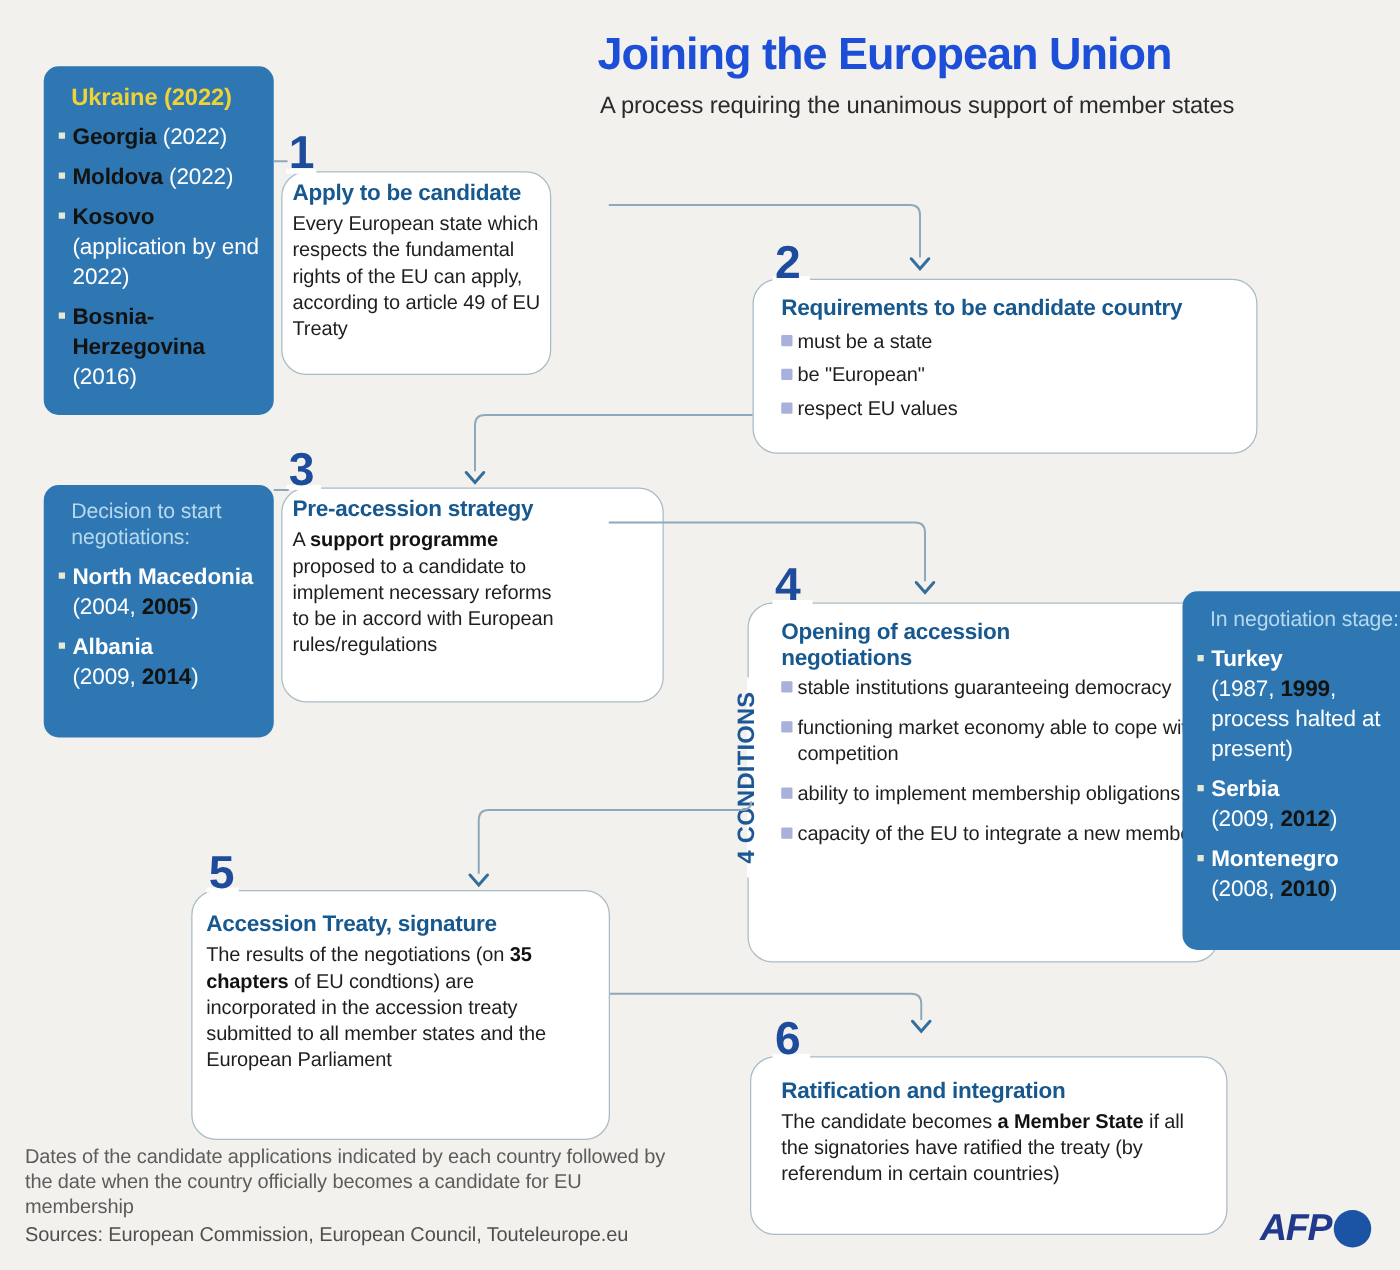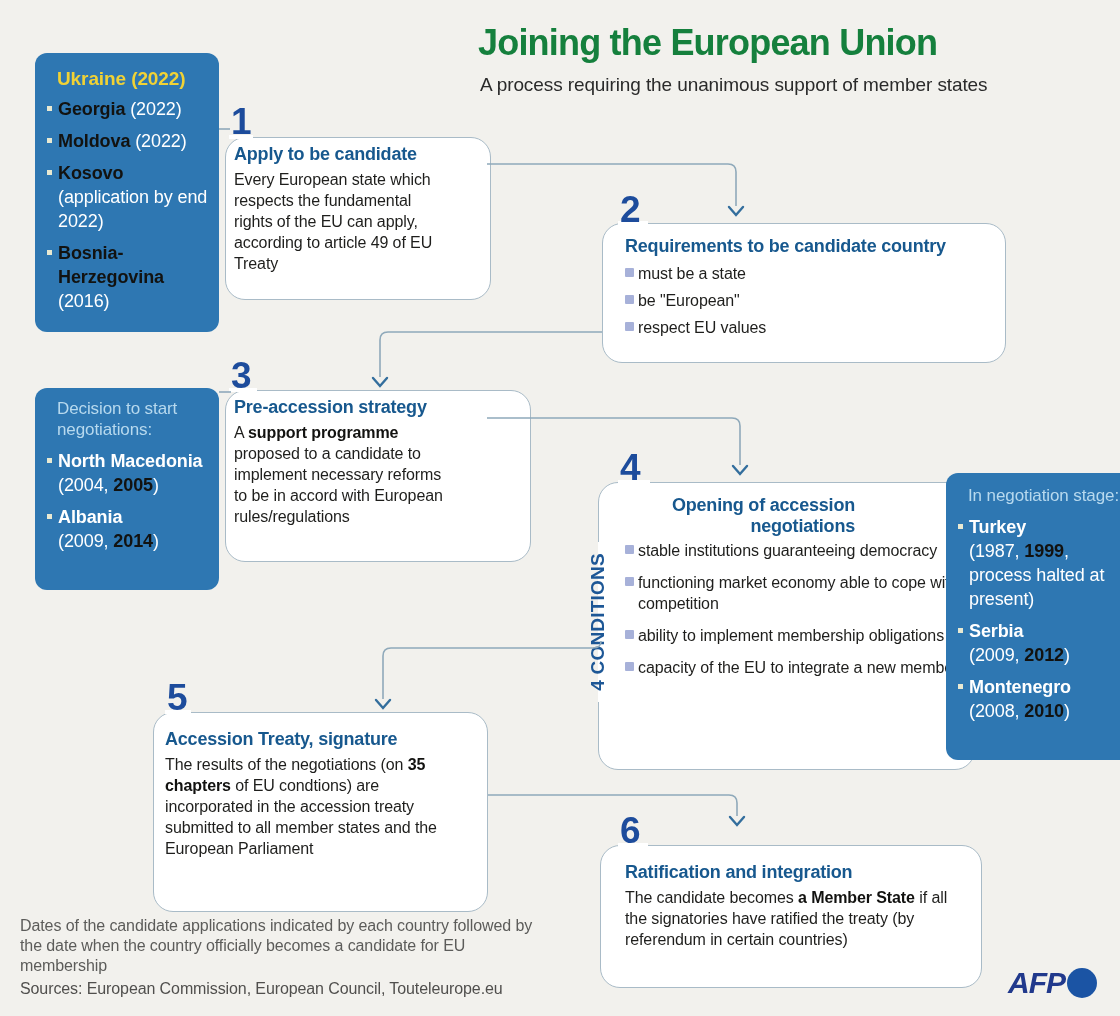--- a/index.html
+++ b/index.html
@@ -7,7 +7,7 @@
   #canvas{position:relative;width:1120px;height:1016px;background:#f2f1ed;overflow:hidden;letter-spacing:-0.1px;}
 
   
-  .title{position:absolute;left:478px;top:22px;font-size:36px;font-weight:bold;color:#15803d;letter-spacing:-0.8px;}
+  .title{position:absolute;left:478px;top:22px;font-size:36px;font-weight:bold;color:#1d4ed8;letter-spacing:-0.8px;}
   .subtitle{position:absolute;left:480px;top:74px;font-size:19px;color:#2a2a2a;text-align:center;}
 
   

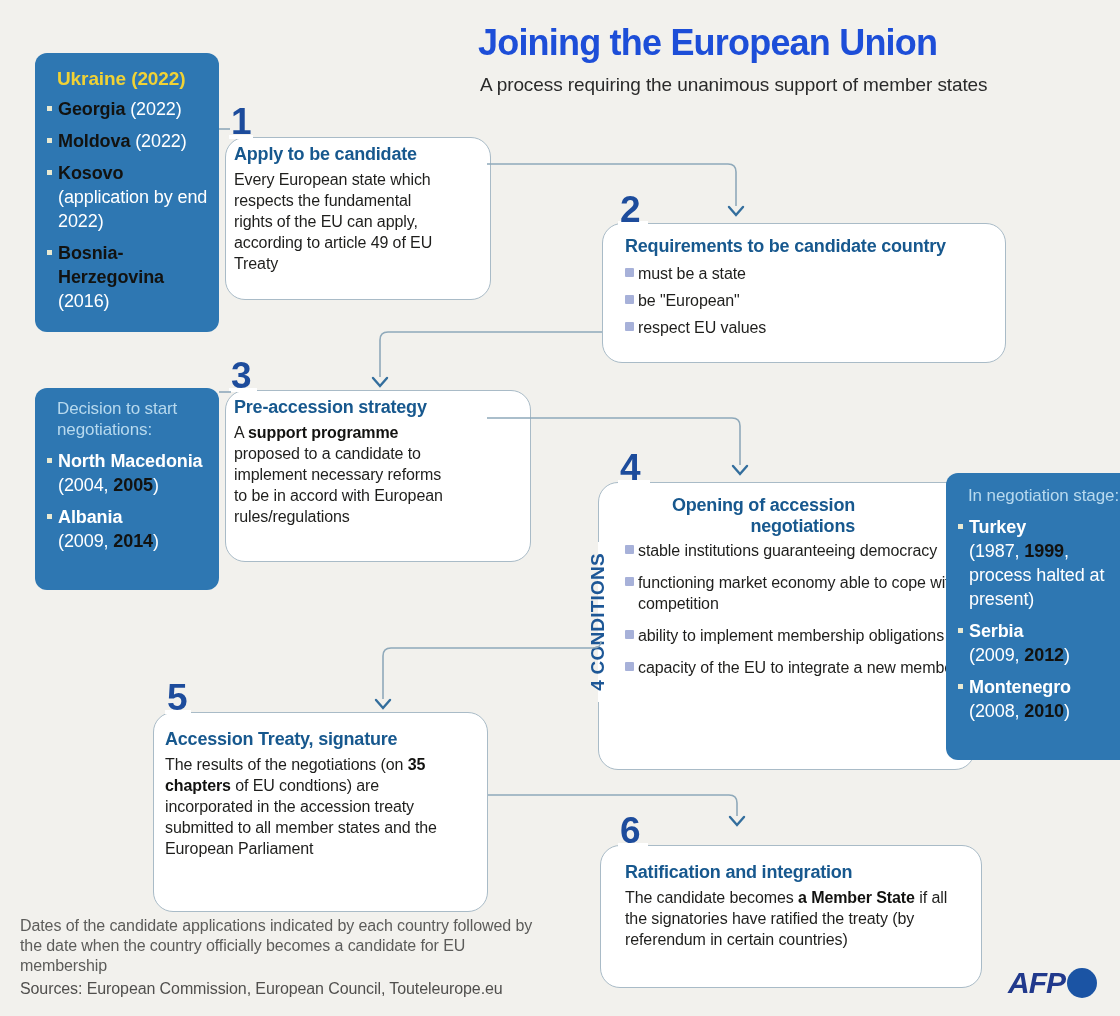--- a/index.html
+++ b/index.html
@@ -24,7 +24,7 @@
 
   
   .stepbox{position:absolute;background:#ffffff;border:1.5px solid #a9bbc7;border-radius:20px;box-sizing:border-box;z-index:1;}
-  #step1-box{left:225px;top:137px;width:266px;height:163px;padding:6px 8px 0 8px;}
+  #step1-box{left:225px;top:137px;width:216px;height:163px;padding:6px 8px 0 8px;}
   #step2-box{left:602px;top:223px;width:404px;height:140px;padding:12px 8px 0 22px;}
   #step3-box{left:225px;top:390px;width:306px;height:172px;padding:6px 6px 0 8px;}
   #step4-box{left:598px;top:482px;width:377px;height:288px;padding:12px 6px 0 26px;}

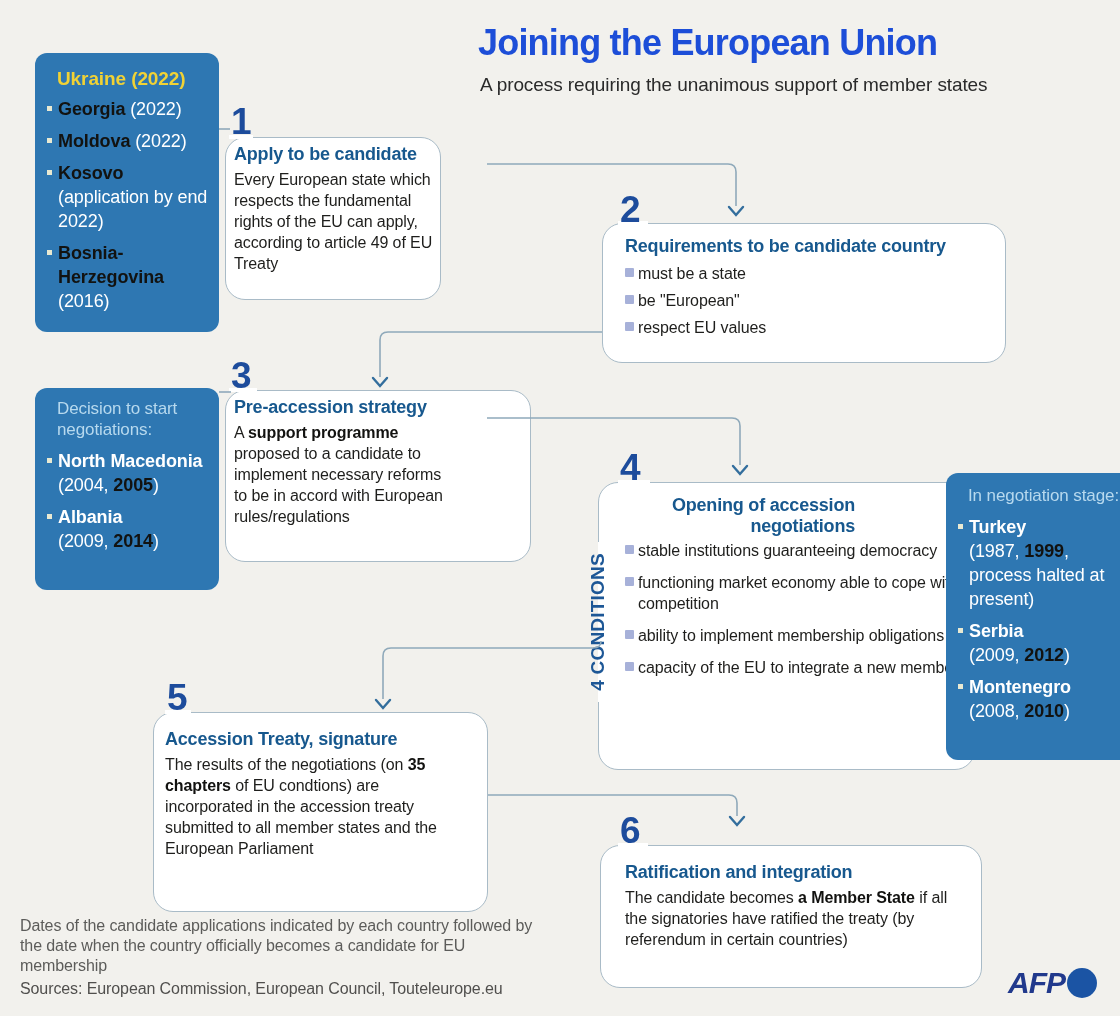--- a/index.html
+++ b/index.html
@@ -37,7 +37,7 @@
   .b{font-weight:bold;color:#121210;}
   #step1-box .step-body{width:212px;}
   #step3-box .step-body{width:224px;}
-  #step4-box .step-title{max-width:230px;text-align:right;}
+  #step4-box .step-title{max-width:230px;}
   #step5-box .step-body{width:272px;}
   #step6-box .step-body{width:338px;}
 

